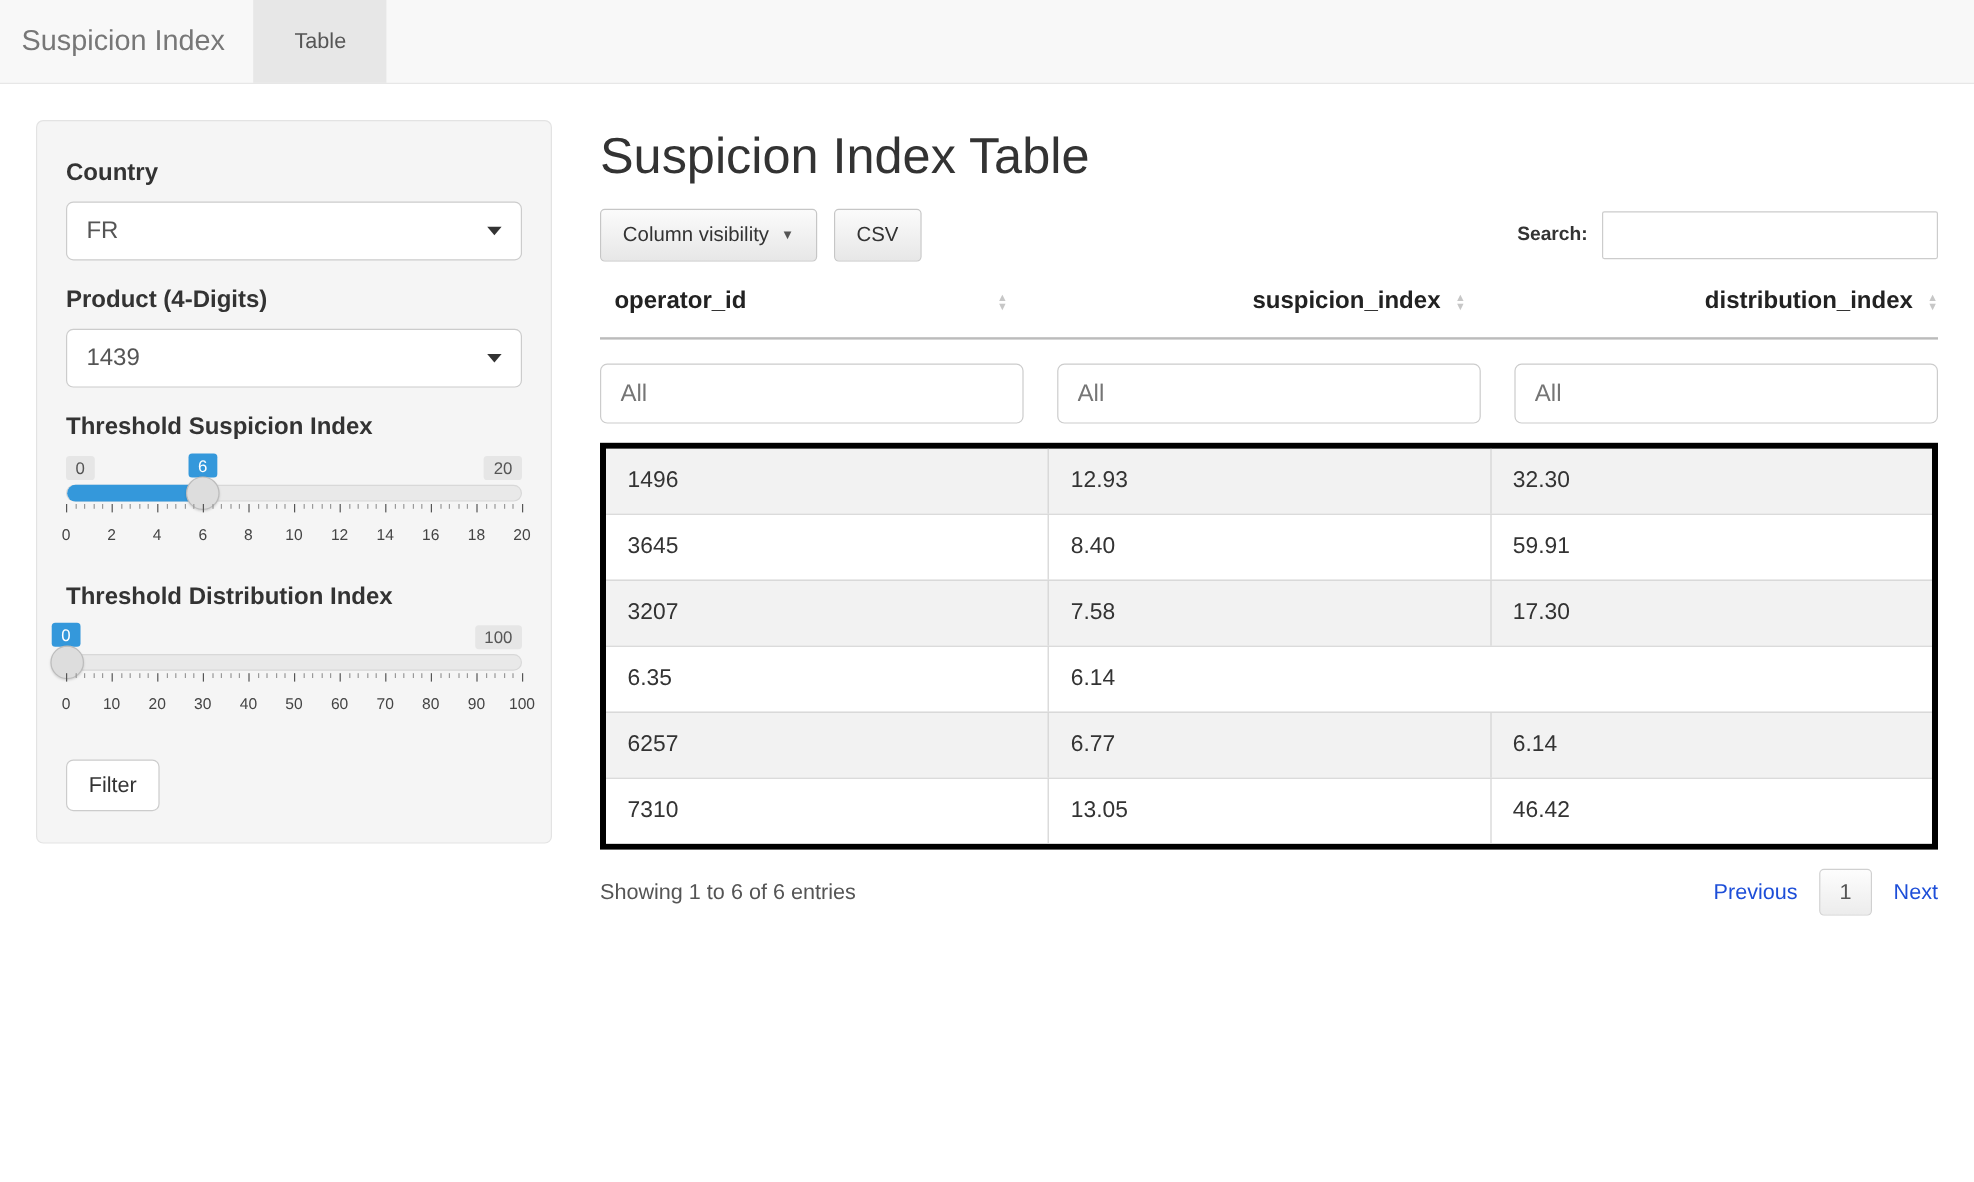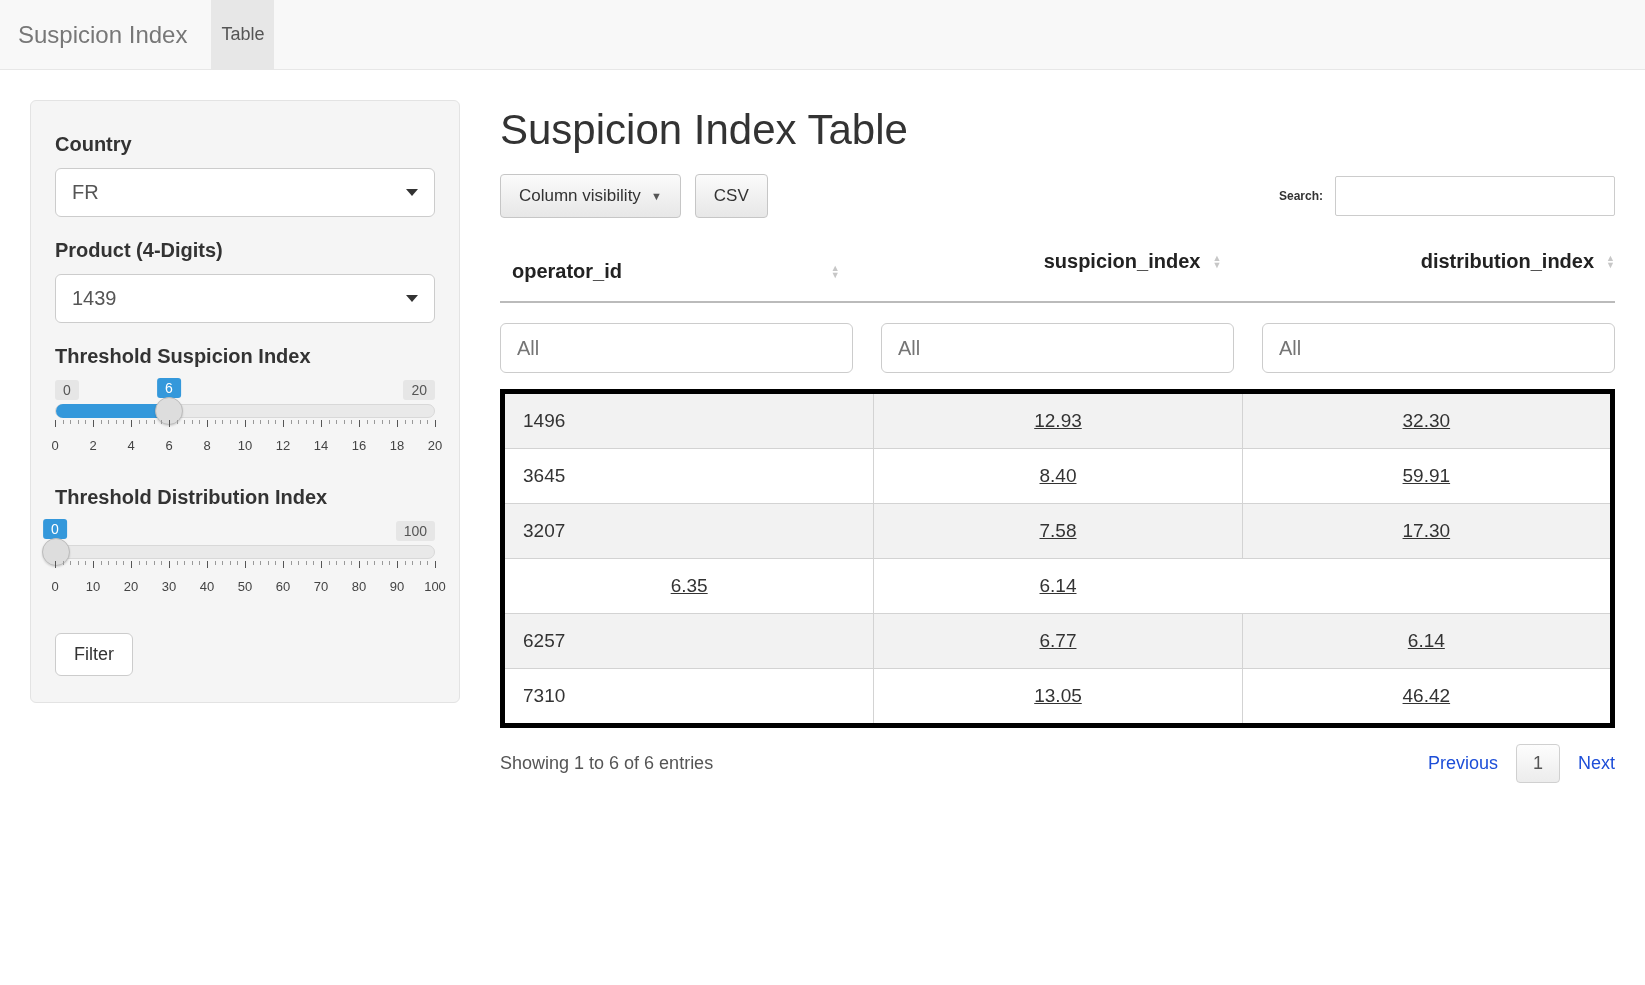--- a/index.html
+++ b/index.html
@@ -27,7 +27,7 @@
   .navbar-tab {
     background: #e7e7e7;
     color: #555;
-    padding: 22px 10px;
+    padding: 22px 34px;
     font-size: 18px;
     height: 100%;
     display: flex;

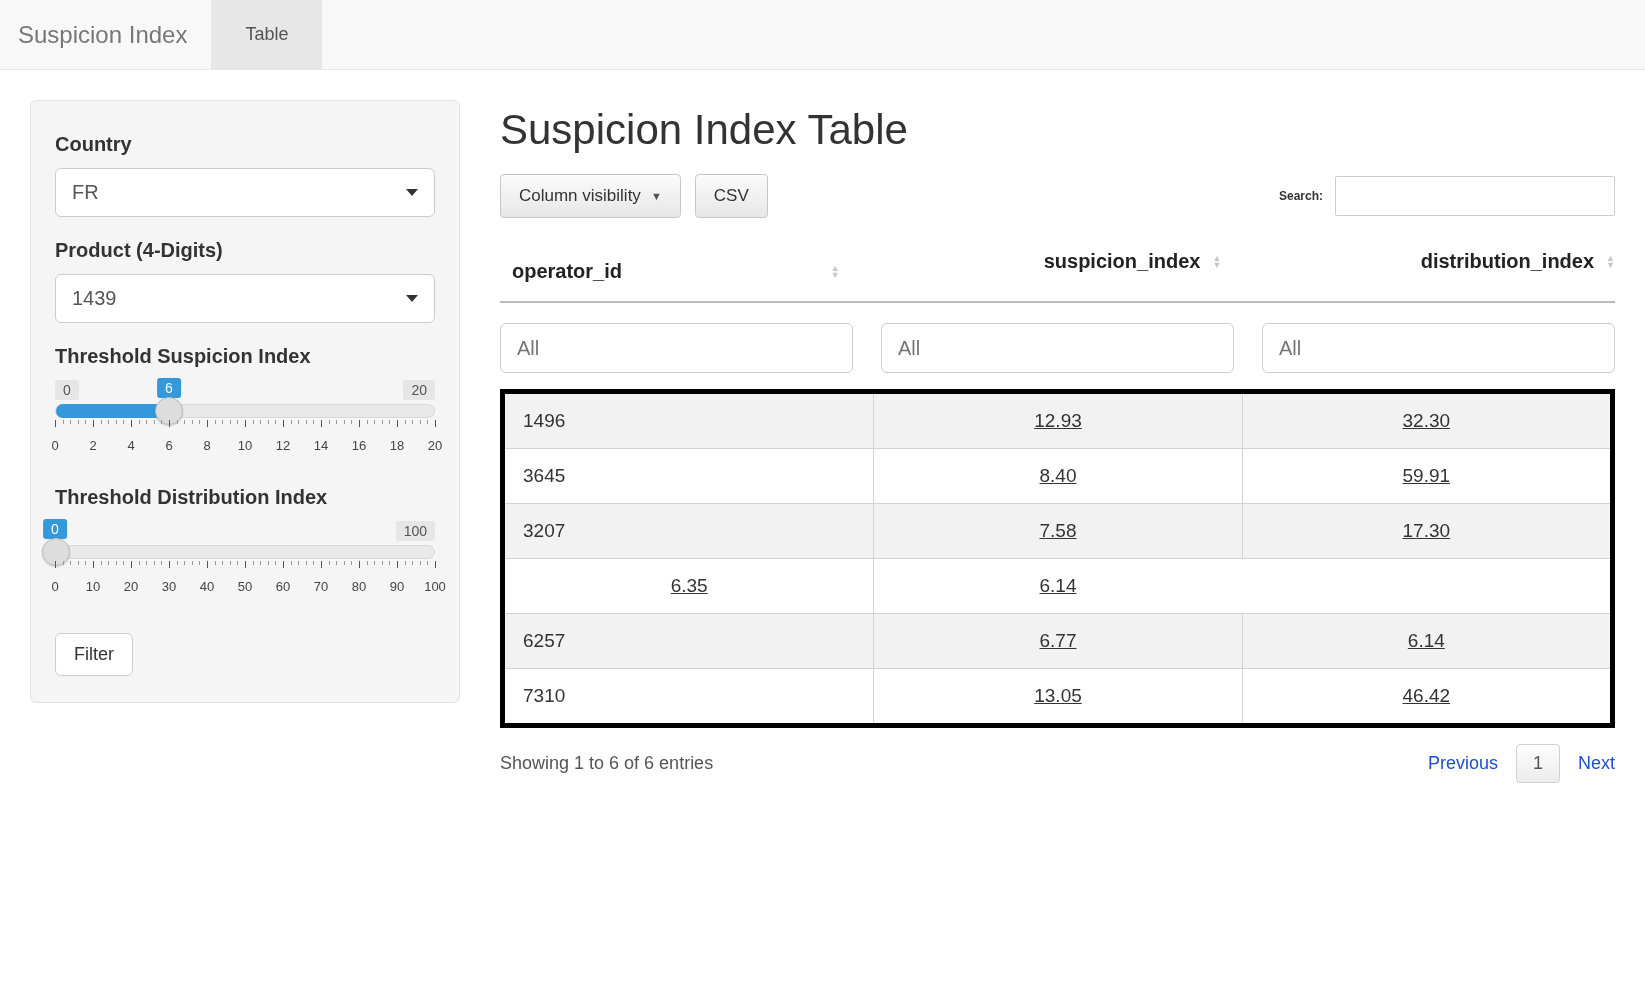--- a/index.html
+++ b/index.html
@@ -193,7 +193,7 @@
     font-size: 11px;
     color: #555;
   }
-  .search-label { font-weight: 700; font-size: 12px; }
+  .search-label { font-weight: 700; font-size: 16px; }
   .search-input {
     border: 1px solid #ccc;
     height: 40px;

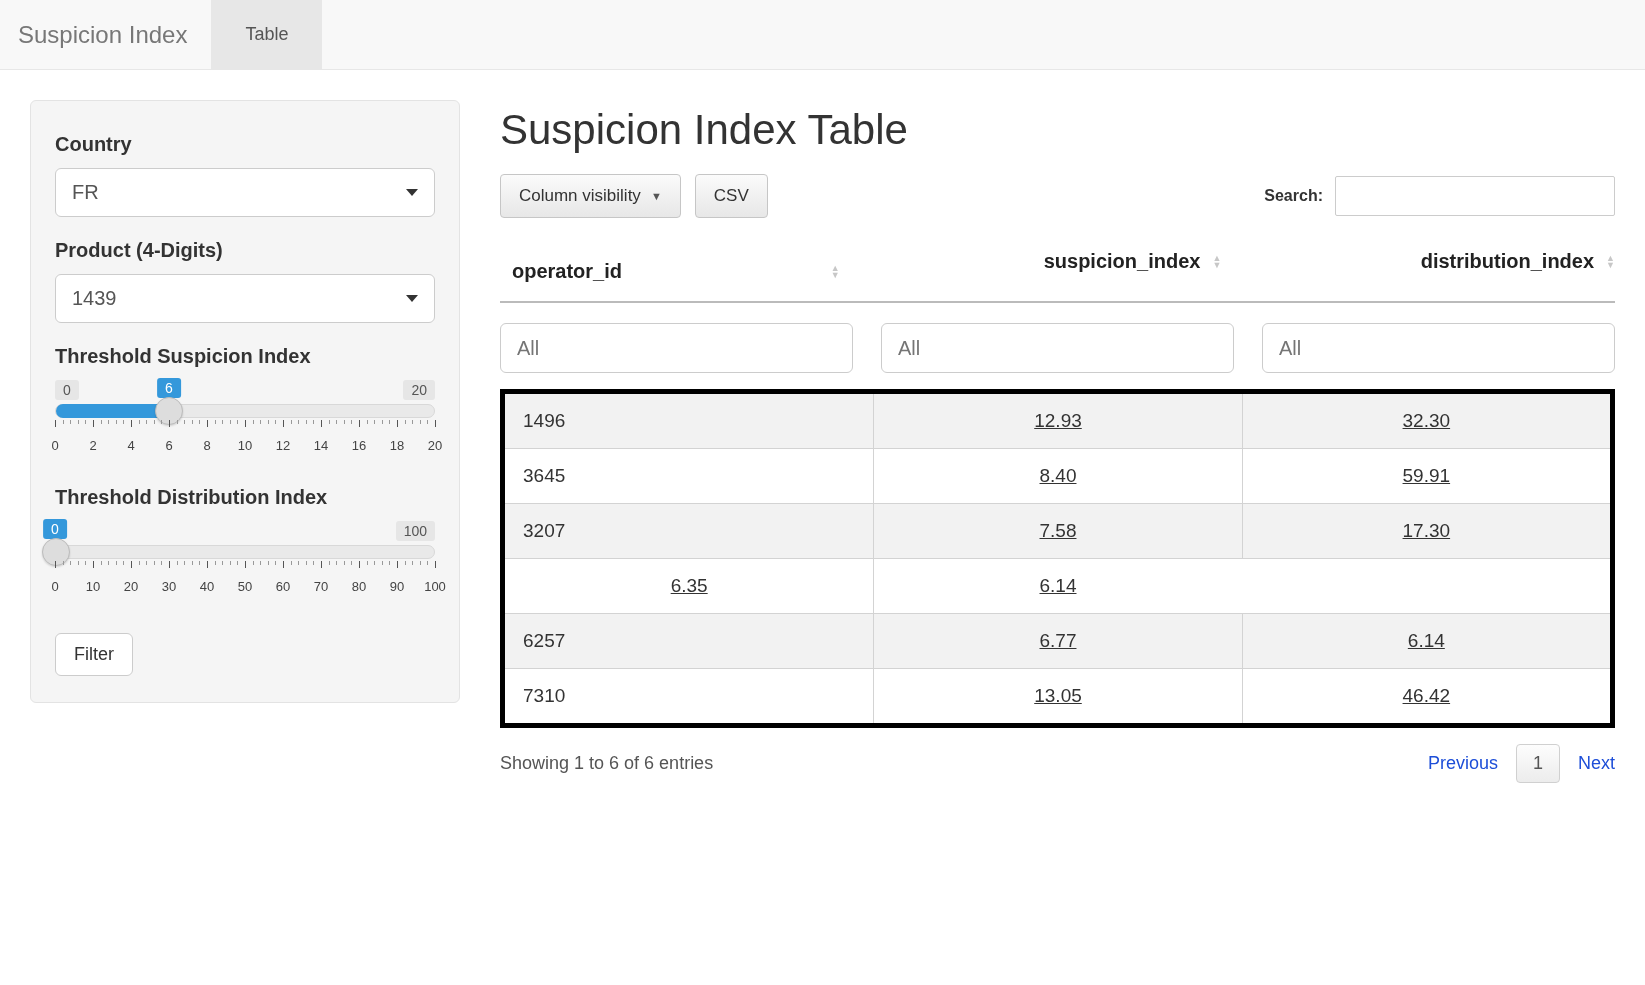--- a/index.html
+++ b/index.html
@@ -497,7 +497,7 @@
     </div>
 
     <div class="headers">
-      <div class="th" style="padding-left:12px;margin-top:20px;">
+      <div class="th" style="padding-left:12px;">
         <span>operator_id</span>
         <span style="flex:1"></span>
         <span class="sort-icons">

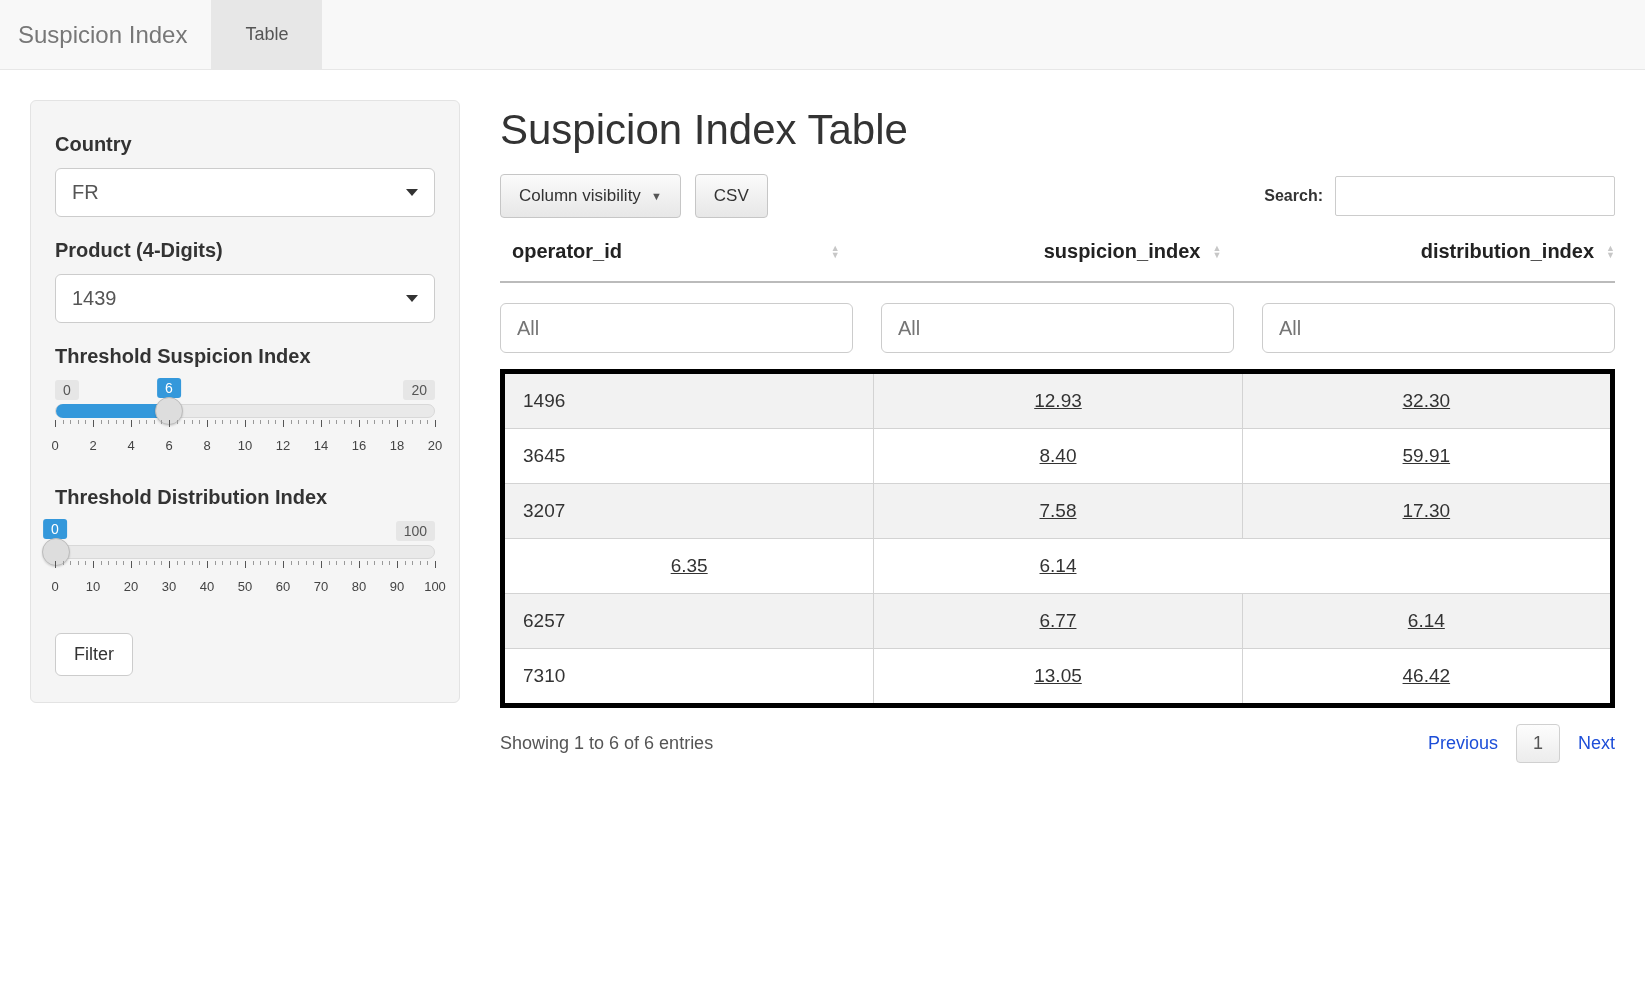--- a/index.html
+++ b/index.html
@@ -256,7 +256,7 @@
     border-left: 1px solid #d3d3d3;
   }
   .td:first-child { border-left: 0; }
-  .td.right { text-align: center; text-decoration: underline; }
+  .td.right { text-align: left; }
   
   .dt-footer {
     display: flex;

